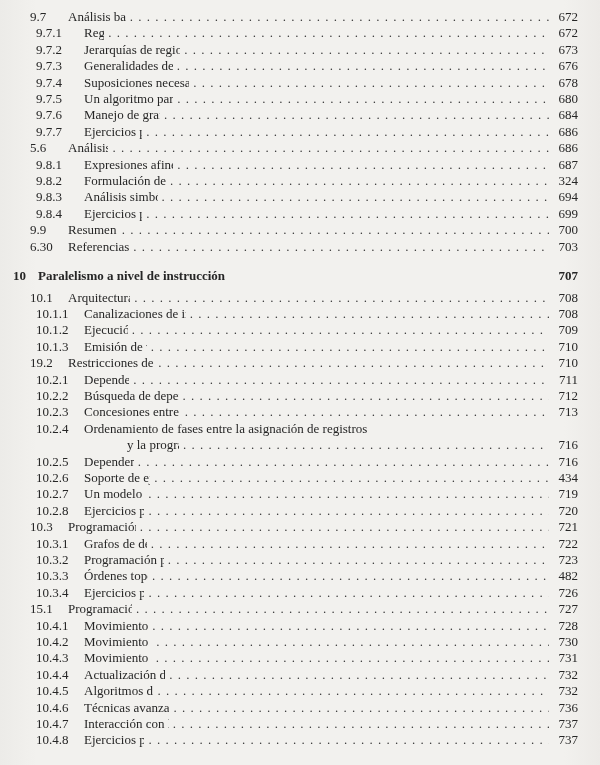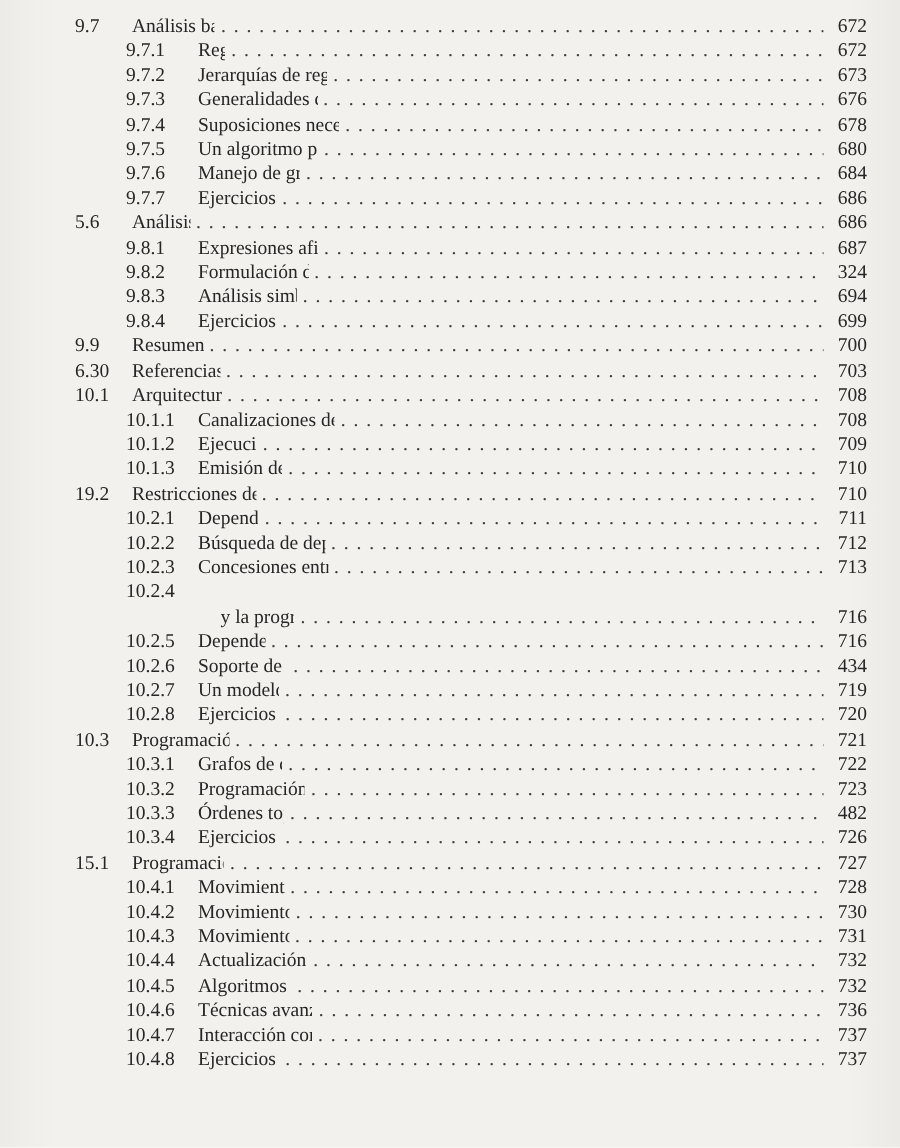--- a/index.html
+++ b/index.html
@@ -26,7 +26,6 @@
     align-items: flex-start;
     line-height: 16.4px;
     white-space: nowrap;
-    margin-left: 20px;
   }
   .row .num {
     flex: 0 0 auto;

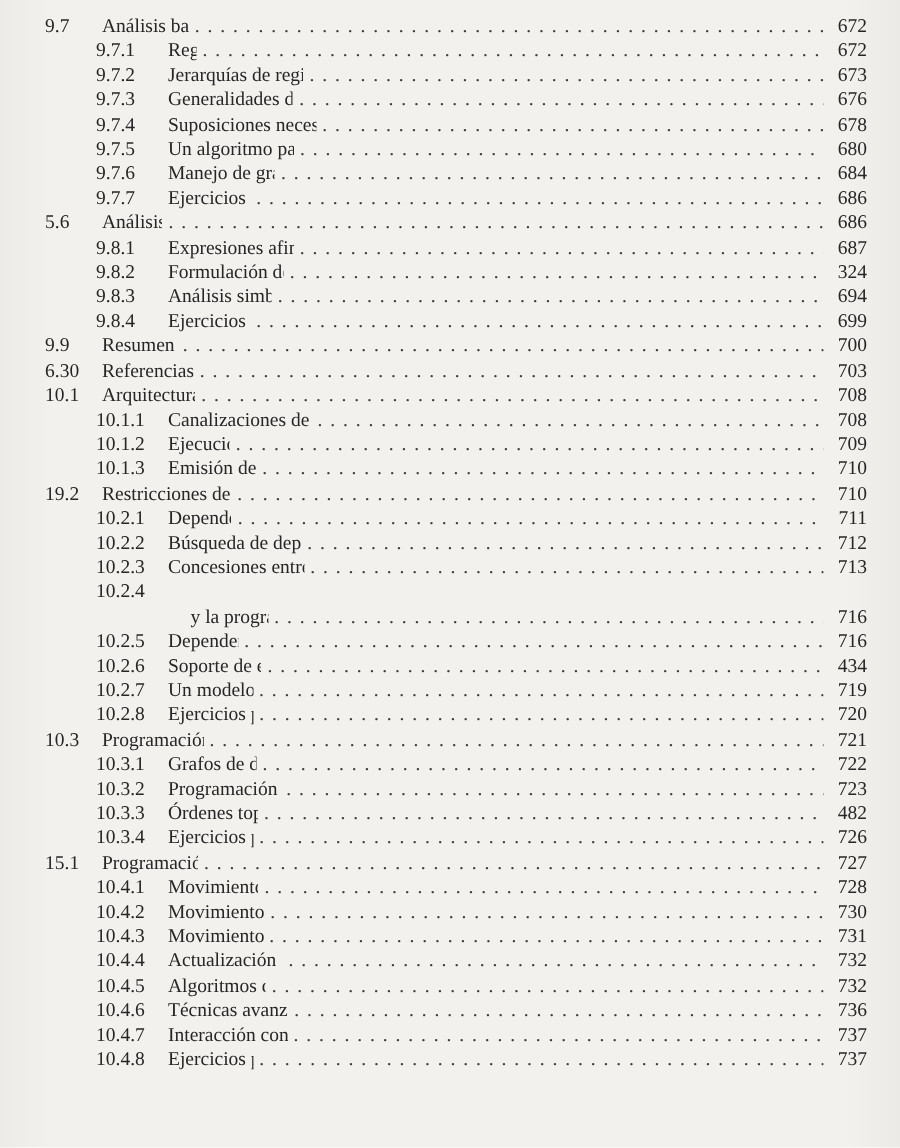--- a/index.html
+++ b/index.html
@@ -56,7 +56,7 @@
   .lvl0 .num { width: 25px; }
   .lvl1 { padding-left: 30px; }
   .lvl1 .num { width: 38px; }
-  .lvl2 { padding-left: 64px; }
+  .lvl2 { padding-left: 36px; }
   .lvl2 .num { width: 48px; }
   .cont { padding-left: 127px; }
   

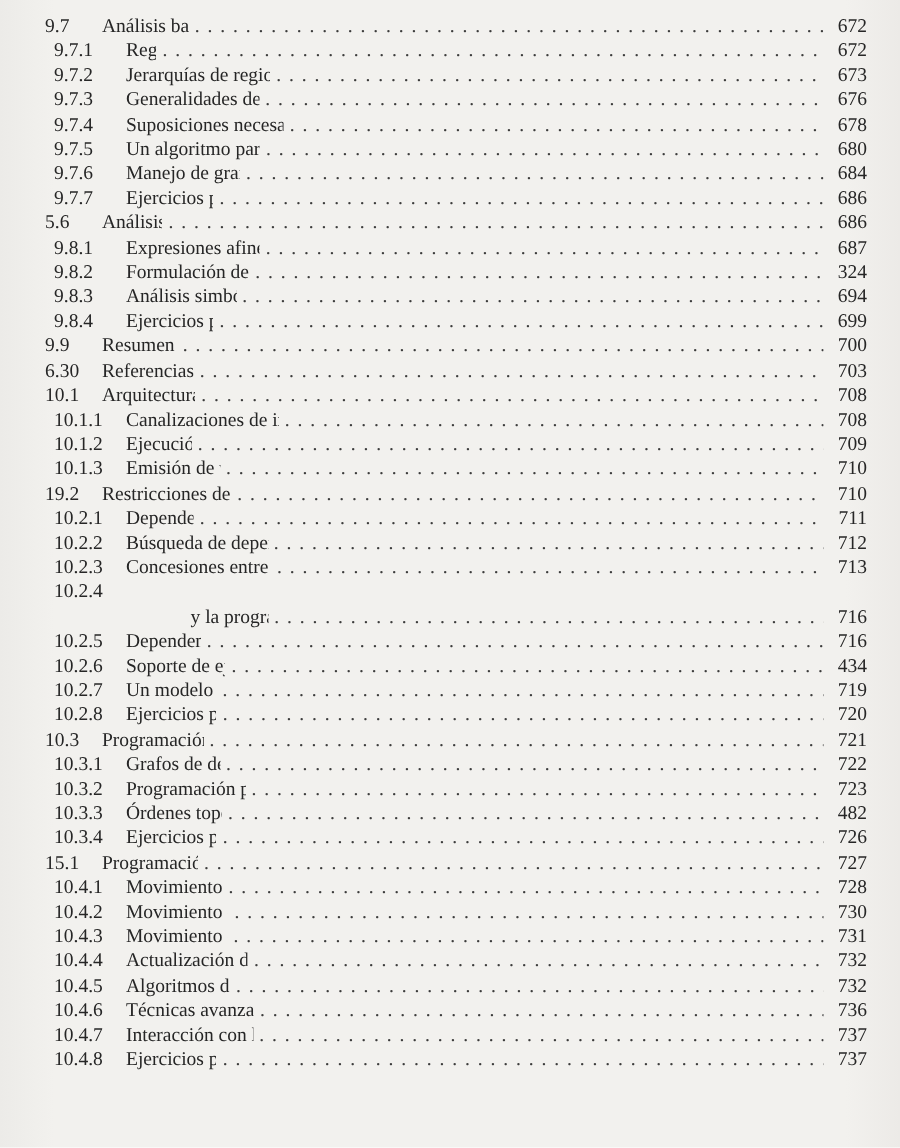--- a/index.html
+++ b/index.html
@@ -159,6 +159,12 @@
     <span class="dots"></span>
     <span class="pg">703</span>
   </div>
+      <div class="row lvl0 nodots space-before space-after">
+    <span class="num">10</span>
+    <span class="title">Paralelismo a nivel de instrucción</span>
+    <span class="dots"></span>
+    <span class="pg">707</span>
+  </div>
       <div class="row lvl1">
     <span class="num">10.1</span>
     <span class="title">Arquitecturas de procesadores</span>

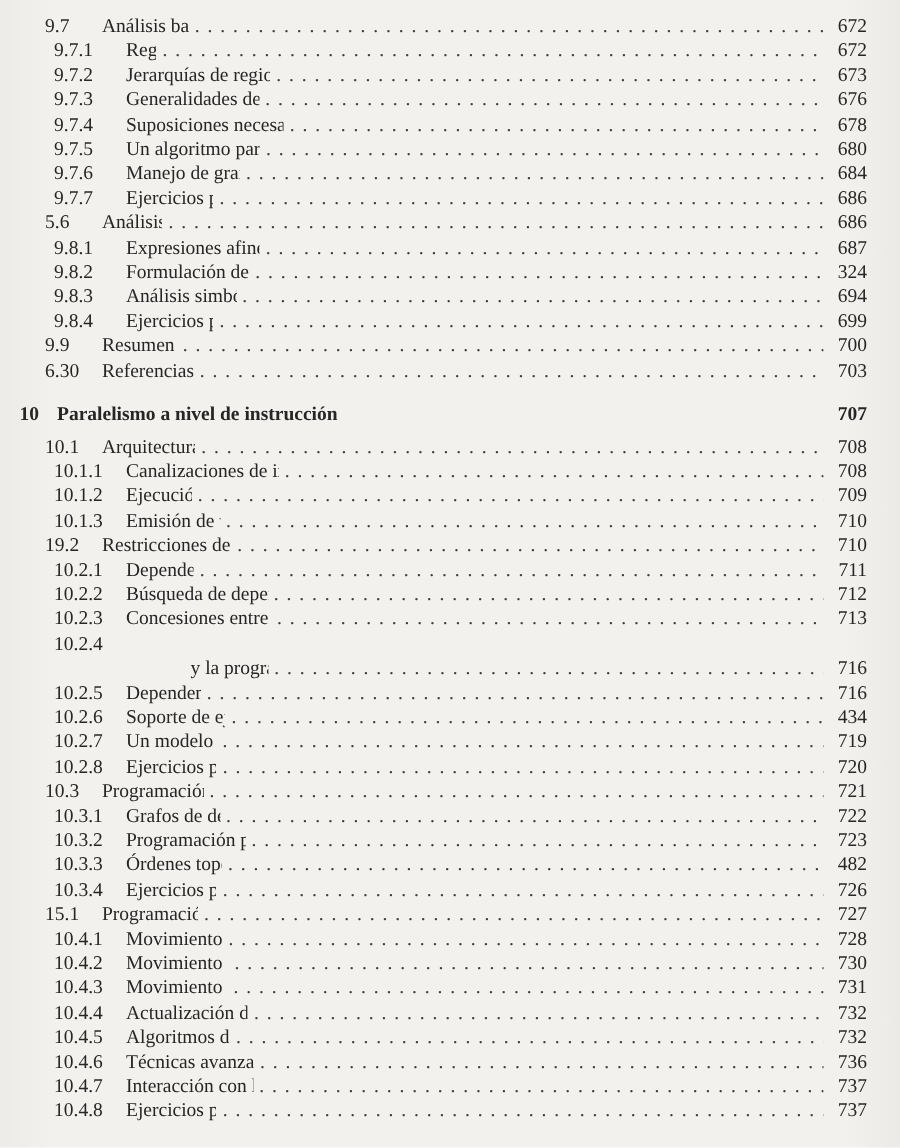--- a/index.html
+++ b/index.html
@@ -215,6 +215,7 @@
   </div>
       <div class="row lvl2 nodots">
     <span class="num">10.2.4</span>
+    <span class="title">Ordenamiento de fases entre la asignación de registros</span>
     <span class="dots"></span>
     <span class="pg"></span>
   </div>

